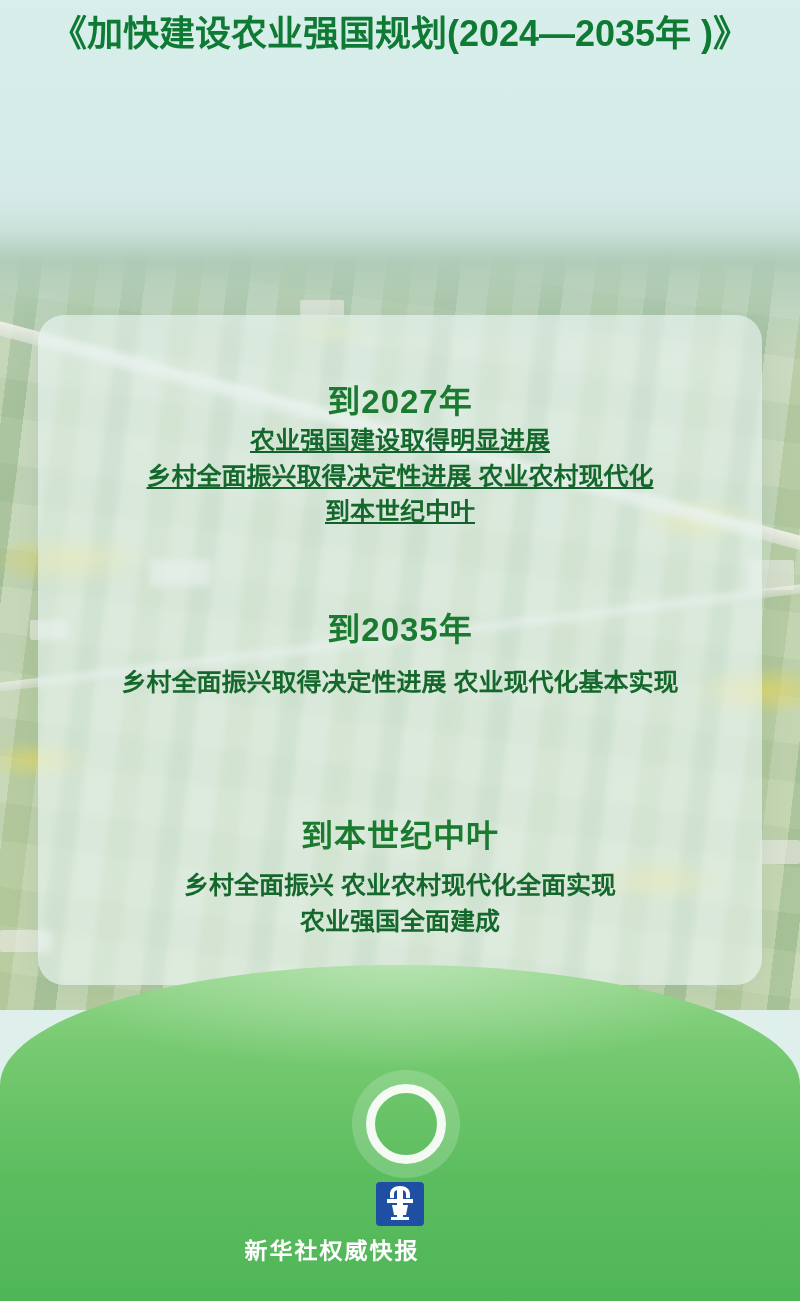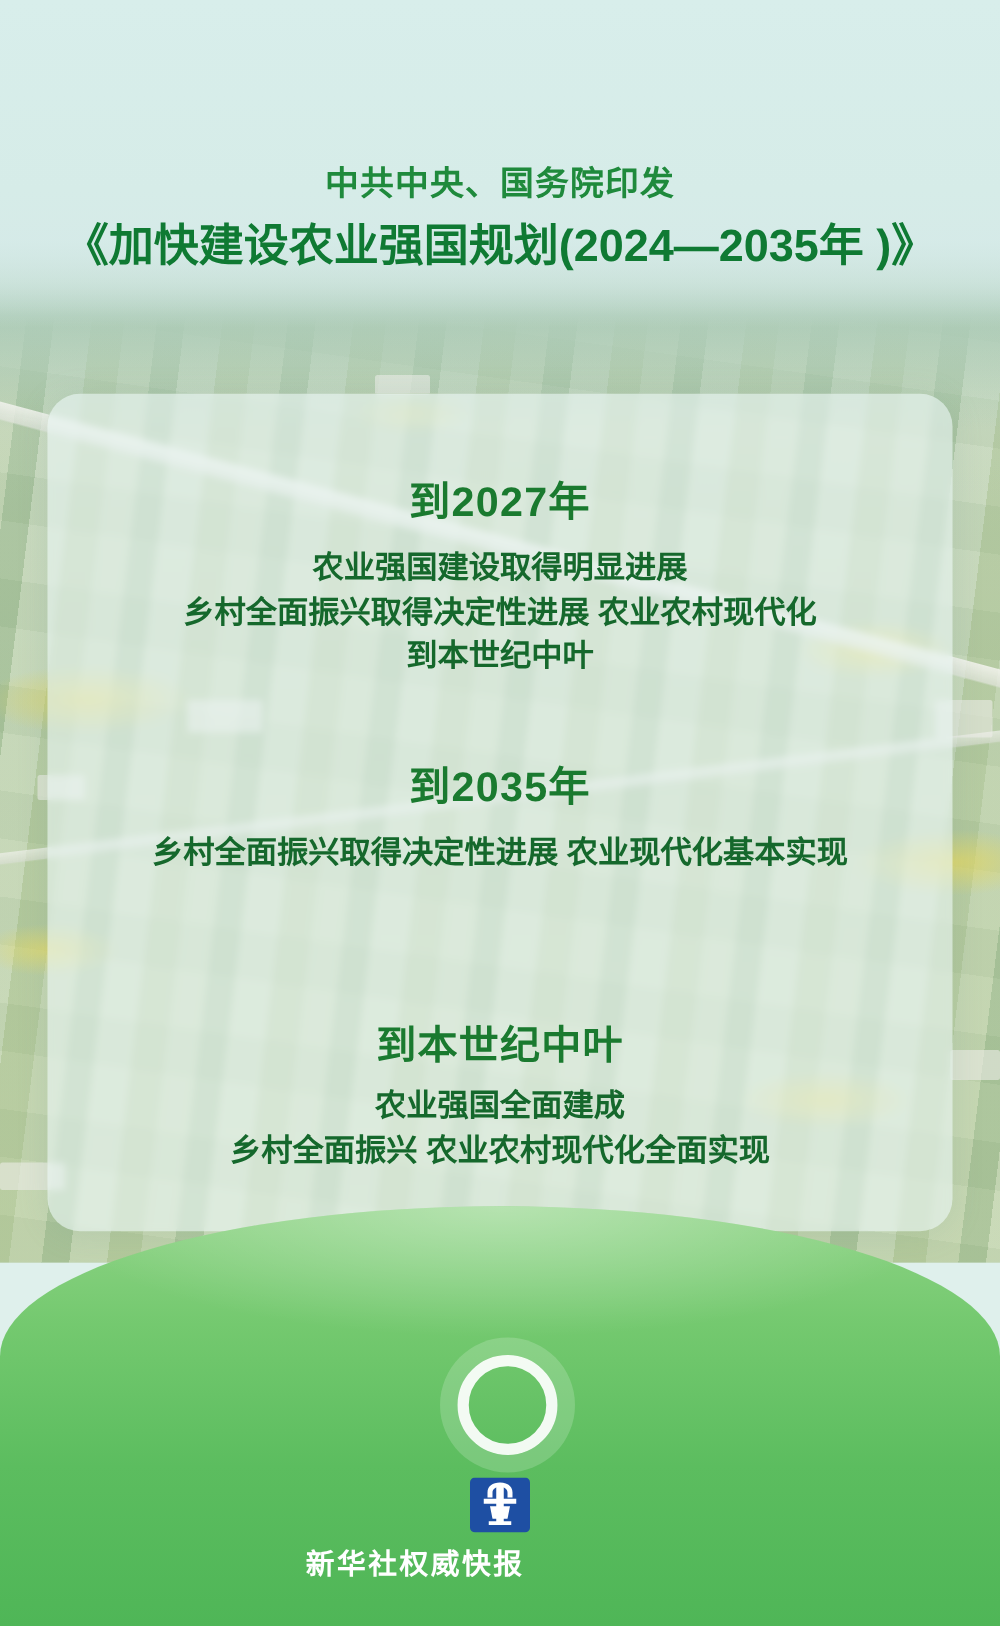--- a/index.html
+++ b/index.html
@@ -143,7 +143,6 @@
   <div class="photo-haze"></div>
 
   <div class="header">
-    <div class="kicker">中共中央、国务院印发</div>
     <div class="headline">《加快建设农业强国规划(2024—2035年 )》</div>
   </div>
 

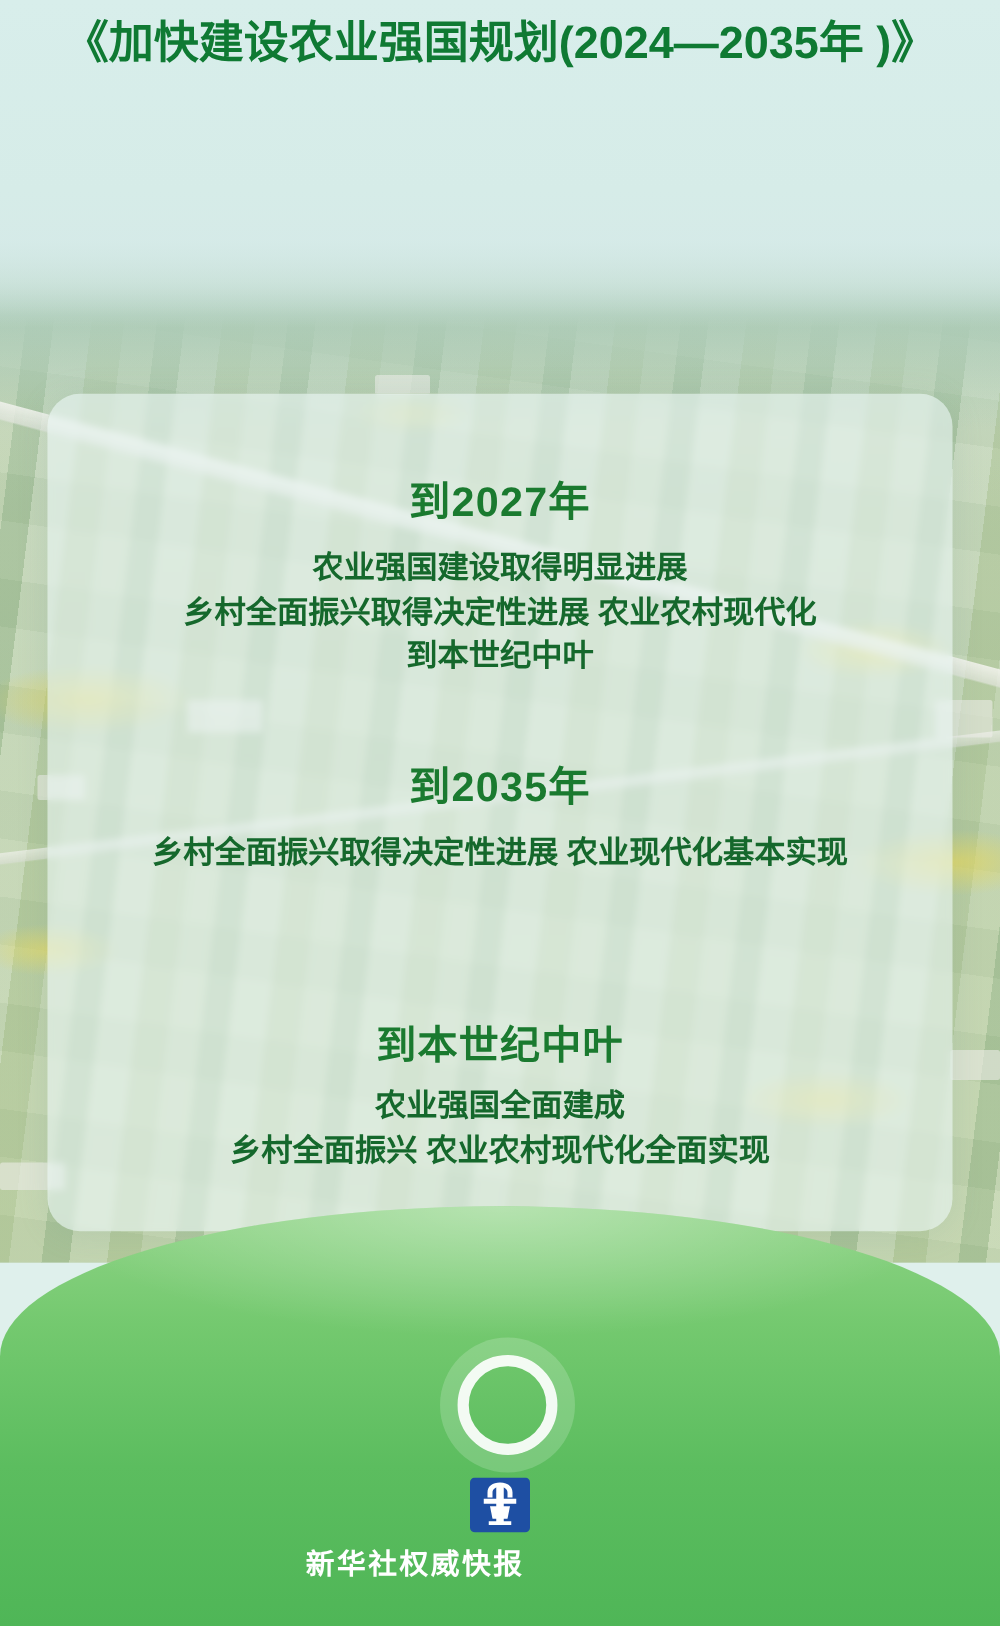--- a/index.html
+++ b/index.html
@@ -90,7 +90,7 @@
     white-space:nowrap;
   }
   #b1{position:absolute;left:0;top:60px;}
-  #b1 .lines{margin-top:14px;}
+  #b1 .lines{margin-top:0;text-decoration:underline;}
   #b2{position:absolute;left:0;top:288px;}
   #b2 .lines{margin-top:14px;}
   #b3{position:absolute;left:0;top:495px;}

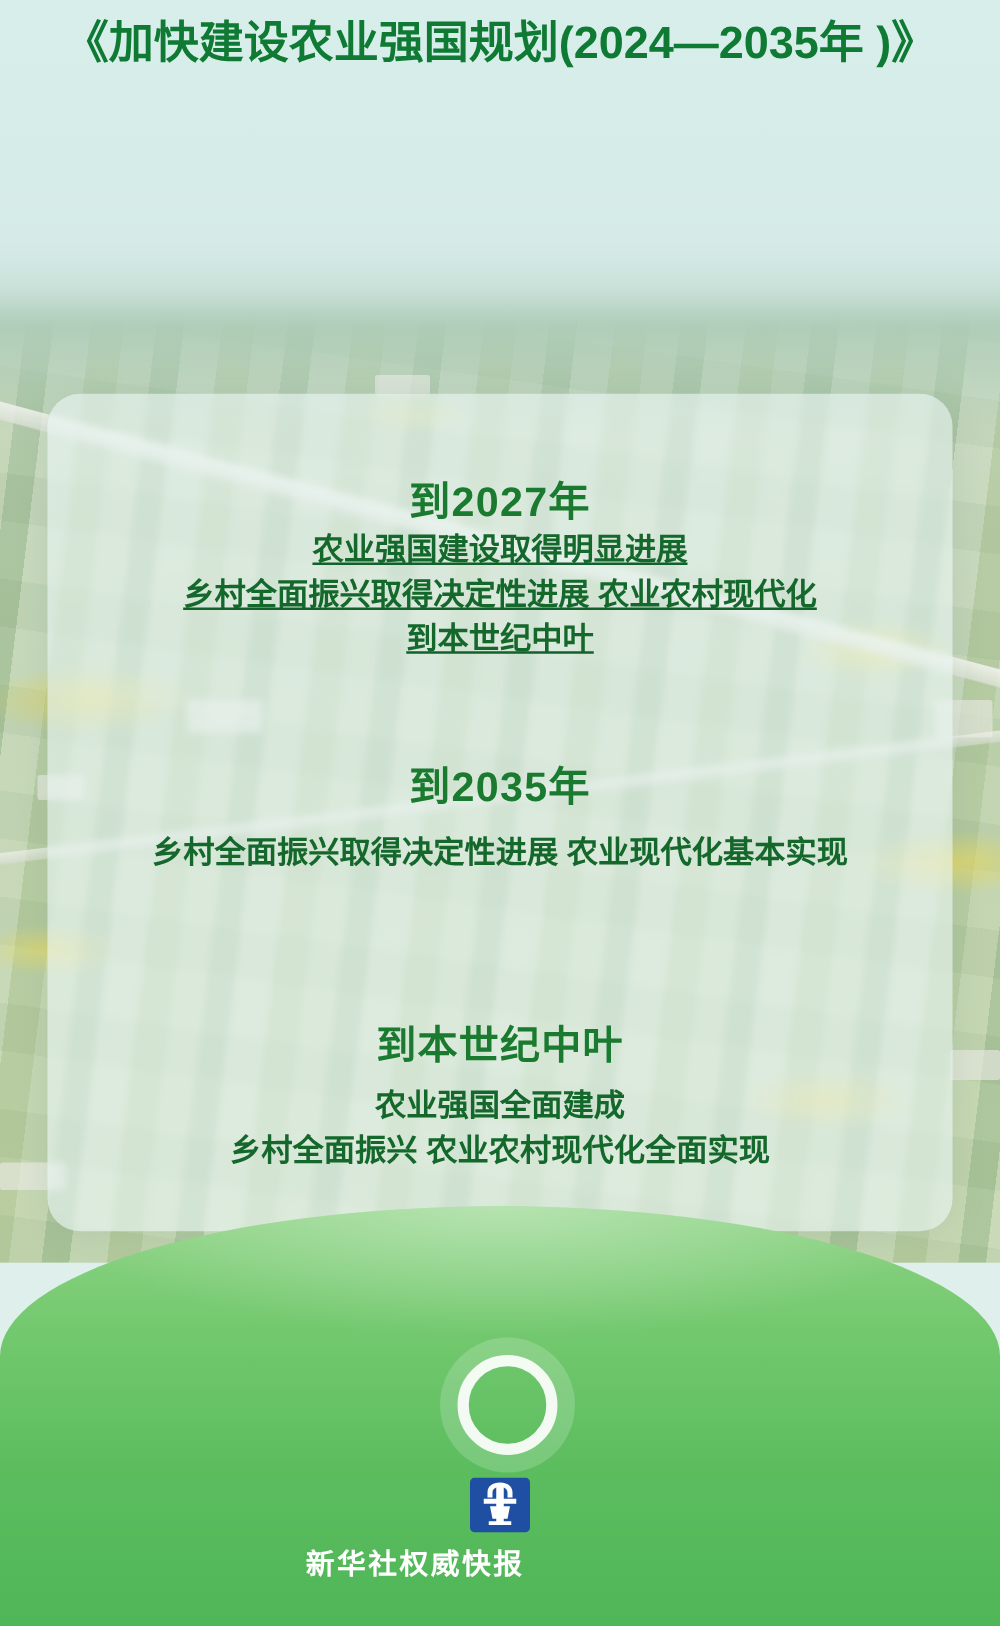--- a/index.html
+++ b/index.html
@@ -167,8 +167,8 @@
     <div class="block" id="b3">
       <div class="milestone">到本世纪中叶</div>
       <div class="lines">
+        <div class="line">乡村全面振兴  农业农村现代化全面实现</div>
         <div class="line">农业强国全面建成</div>
-        <div class="line">乡村全面振兴  农业农村现代化全面实现</div>
       </div>
     </div>
 

